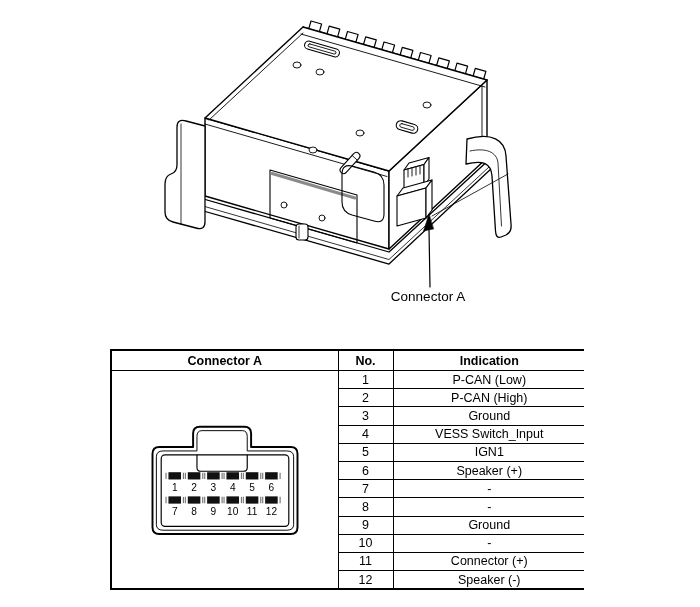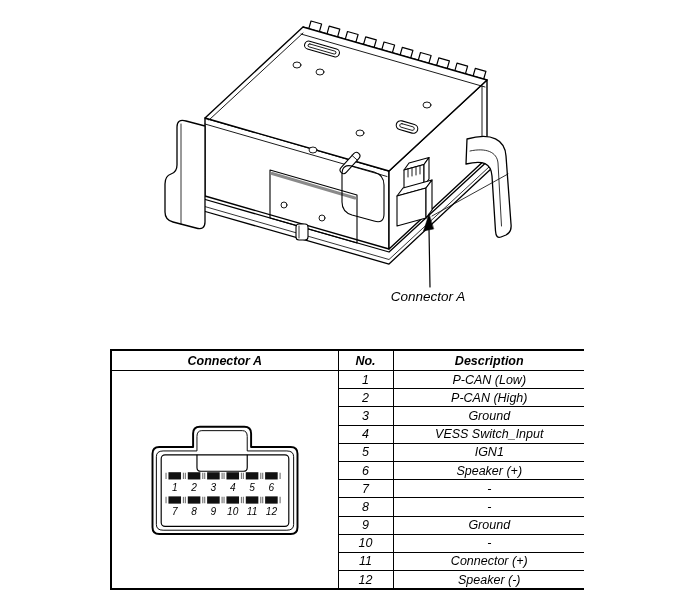--- a/index.html
+++ b/index.html
@@ -14,7 +14,6 @@
     background: #ffffff;
     font-family: "Liberation Sans", sans-serif;
     overflow: hidden;
-    font-style: italic;
   }
   .module-svg {
     position: absolute;

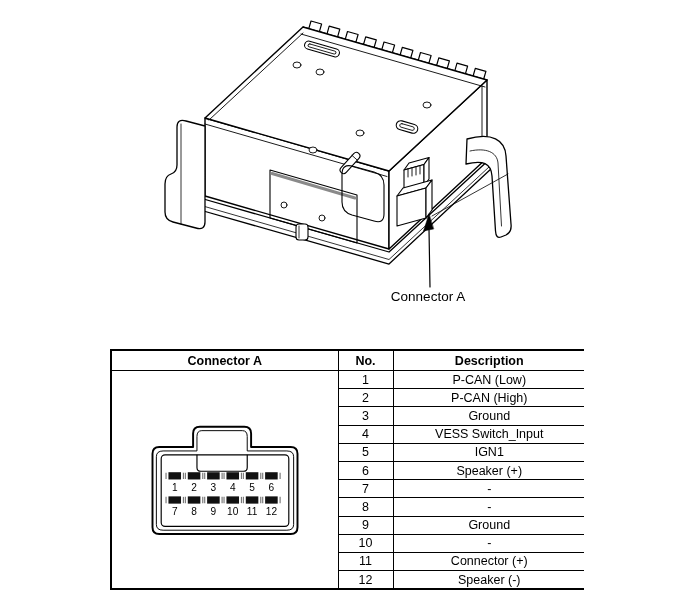--- a/index.html
+++ b/index.html
@@ -169,7 +169,7 @@
         <tr>
       <th>Connector A</th>
       <th>No.</th>
-      <th>Description</th>
+      <th>Indication</th>
     </tr>
     <tr>
       <td class="connector-cell" rowspan="12">

